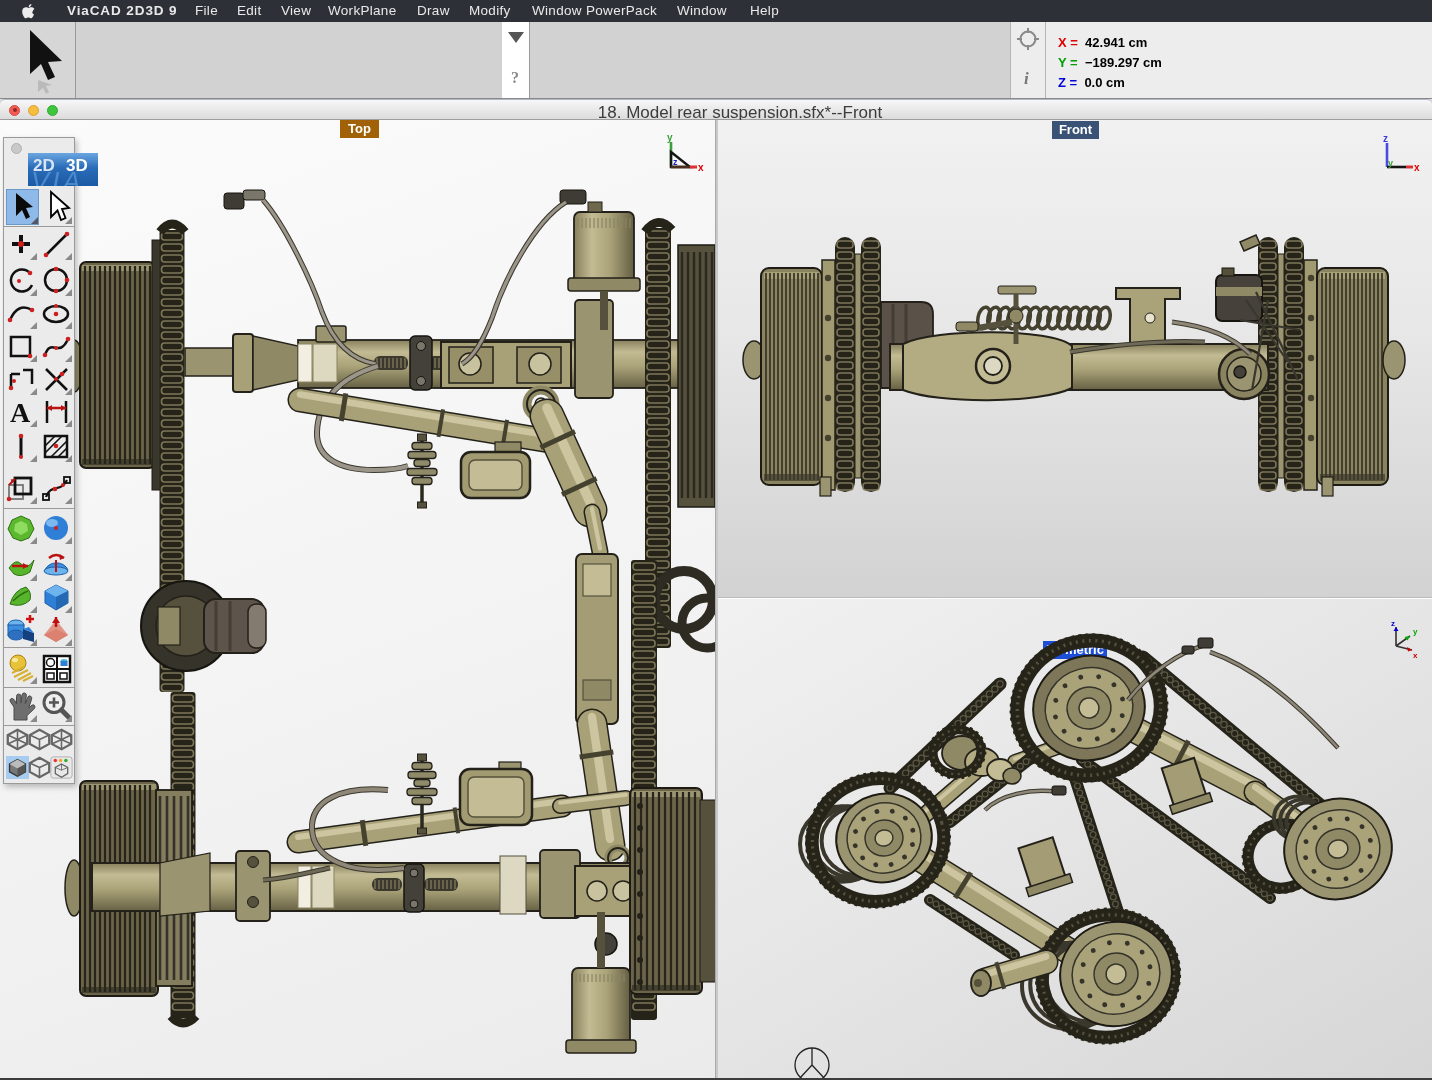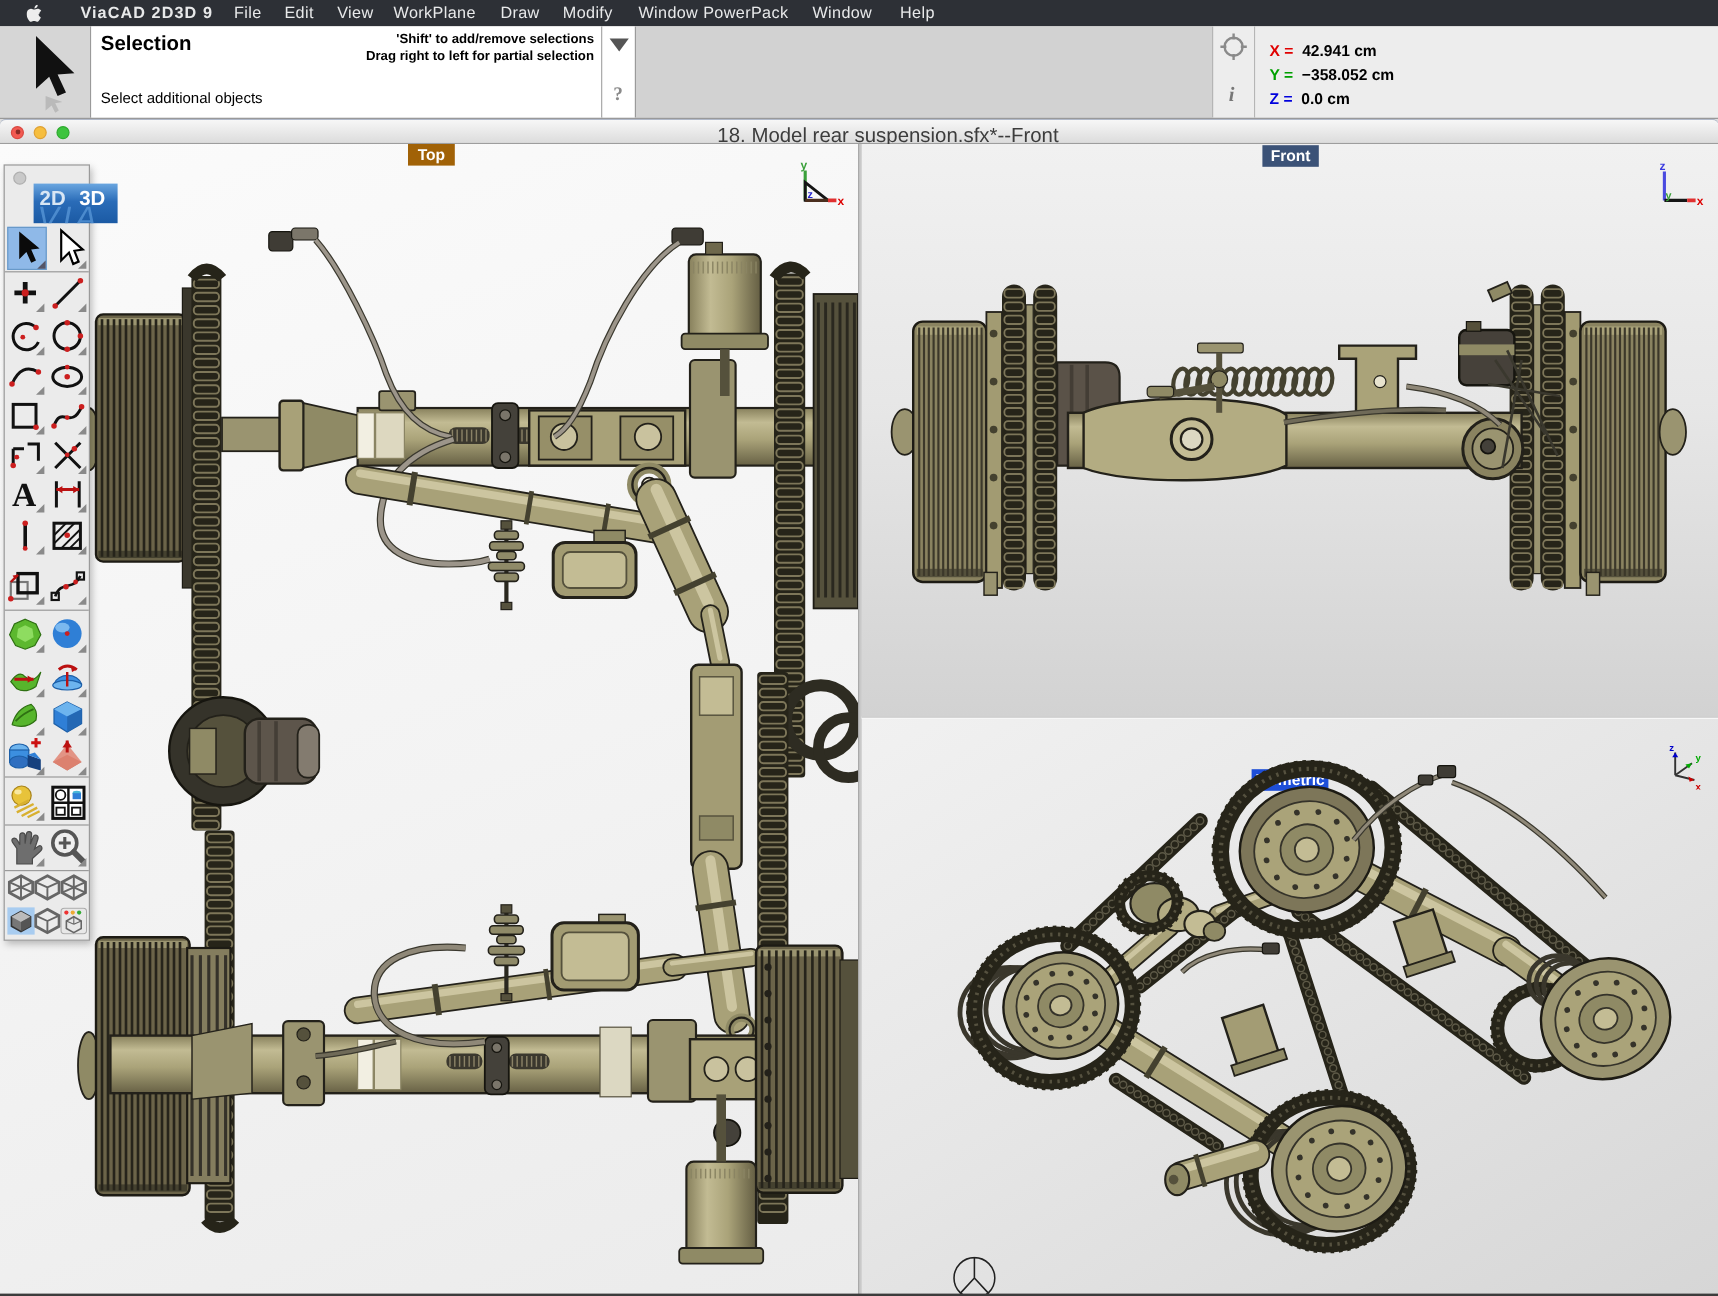--- a/index.html
+++ b/index.html
@@ -66,11 +66,6 @@
       <path d="M30 8 L30 52 L41 42 L48 58 L55 55 L48 40 L62 39 Z" fill="#111"></path>
       <path d="M38 58 L38 70 L43 66 L46 72 L49 70 L46 64 L52 63 Z" fill="#999" opacity="0.45"></path>
     </svg>
-  </div>
-  <div id="tb-sel" class="abs">
-    <div class="abs" style="left:8px;top:5px;font-size:17px;font-weight:bold;">Selection</div>
-    <div class="abs" style="right:6px;top:4px;font-size:11px;font-weight:bold;text-align:right;line-height:14px;">'Shift' to add/remove selections<br>Drag right to left for partial selection</div>
-    <div class="abs" style="left:8px;top:53px;font-size:12.5px;">Select additional objects</div>
   </div>
   <div id="tb-drop" class="abs">
     <svg width="28" height="76" viewBox="0 0 28 76">

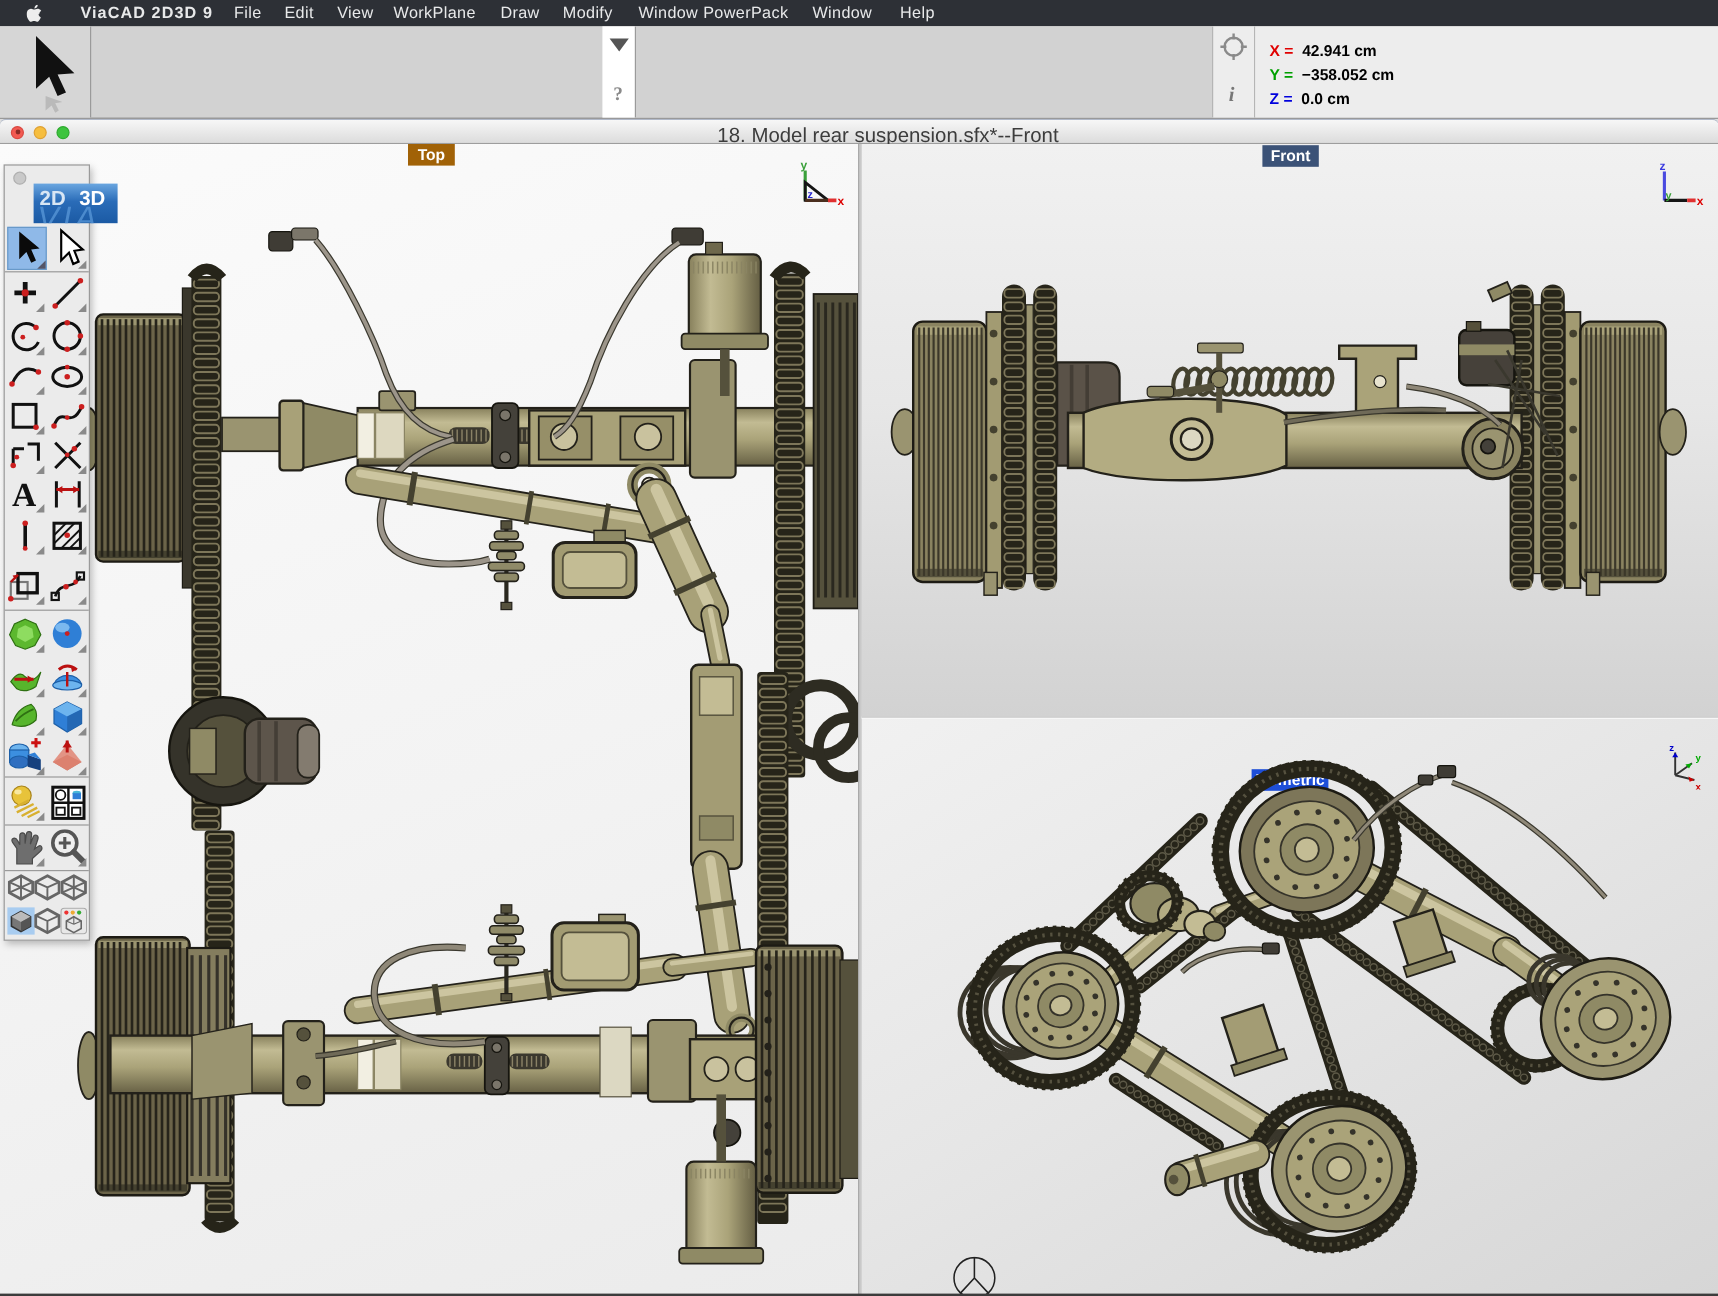--- a/index.html
+++ b/index.html
@@ -83,7 +83,7 @@
   </div>
   <div id="tb-coord" class="abs">
     <div class="crow" style="top:13px;"><span style="color:#e00000;">X =</span>&nbsp; <span style="font-weight:bold;">42.941 cm</span></div>
-    <div class="crow" style="top:33px;"><span style="color:#00a000;">Y =</span>&nbsp; <span style="font-weight:bold;">−358.052 cm</span></div>
+    <div class="crow" style="top:33px;"><span style="color:#00a000;">Y =</span>&nbsp; <span style="font-weight:bold;">−189.297 cm</span></div>
     <div class="crow" style="top:53px;"><span style="color:#0000dd;">Z =</span>&nbsp; <span style="font-weight:bold;">0.0 cm</span></div>
   </div>
 </div>

